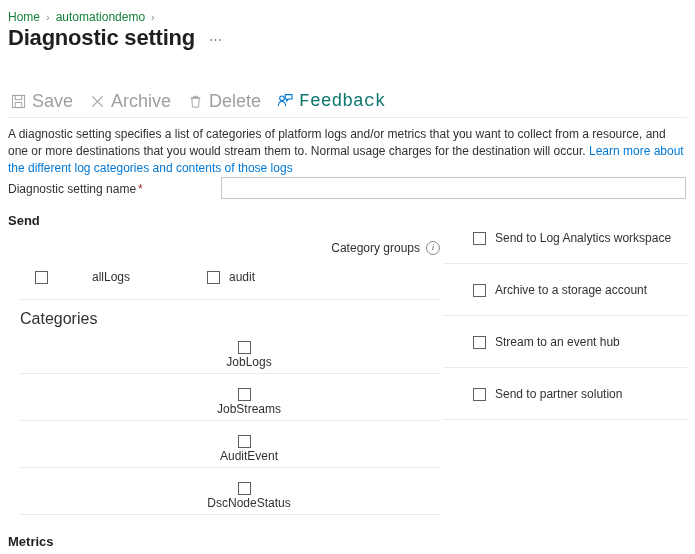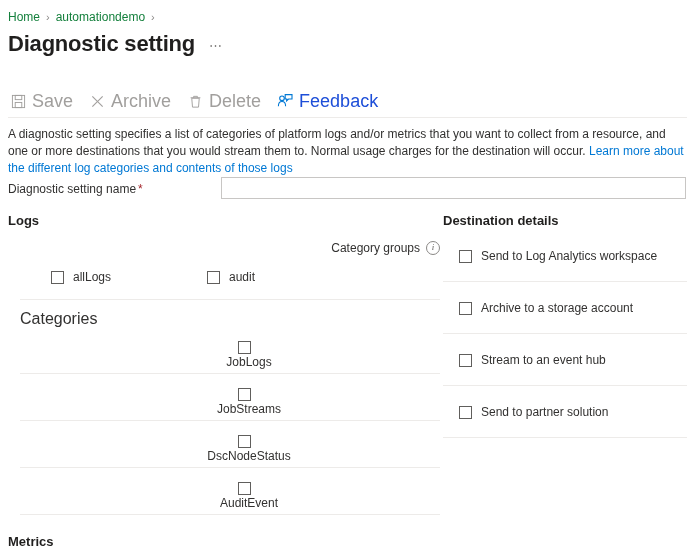--- a/index.html
+++ b/index.html
@@ -42,7 +42,7 @@
   .title-row {
     position: absolute;
     left: 8px;
-    top: 31px;
+    top: 25px;
     display: flex;
     align-items: flex-end;
   }

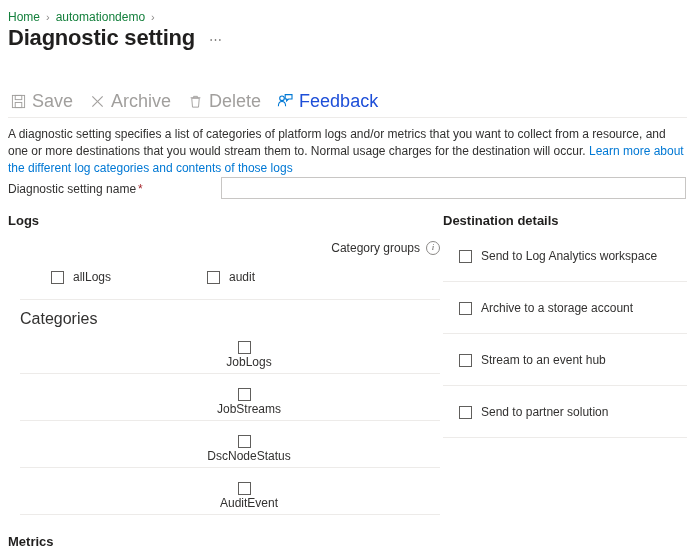--- a/index.html
+++ b/index.html
@@ -92,7 +92,7 @@
     line-height: 16px;
   }
   .tb-disabled .tb-label { color: #a19f9d; }
-  .tb-enabled .tb-label  { color: #1d4ed8; }
+  .tb-enabled .tb-label  { color: #0f766e; font-family: Liberation Mono, monospace; }
   .tb-enabled { cursor: pointer; }
 
   .toolbar-sep {

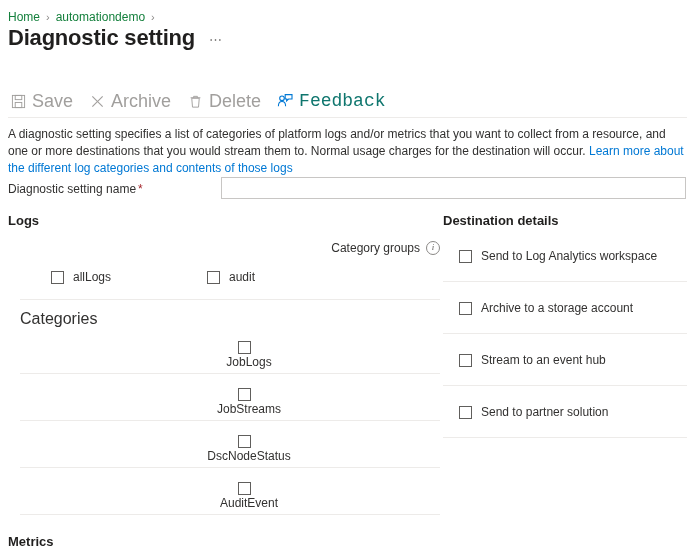--- a/index.html
+++ b/index.html
@@ -337,7 +337,7 @@
 
 <div class="col-left">
 
-  <div class="section-head">Logs</div>
+  <div class="section-head">Send</div>
 
   <div class="sub-head" style="margin-top:10px; margin-left:12px;">
     <span>Category groups</span>

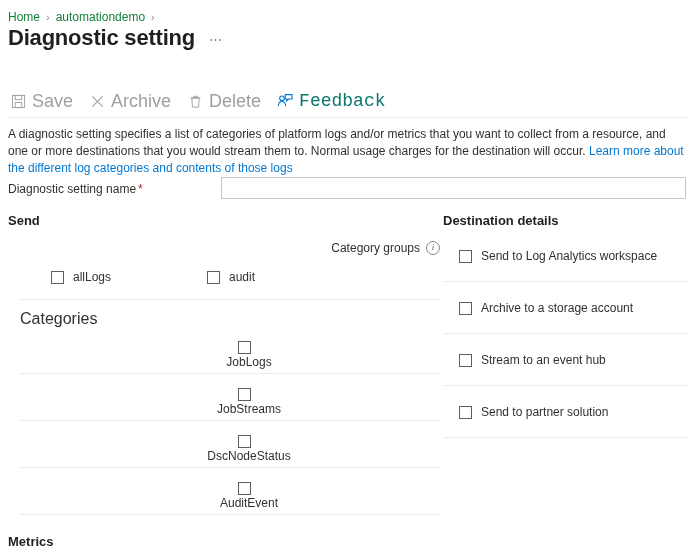--- a/index.html
+++ b/index.html
@@ -405,7 +405,6 @@
 
 <div class="col-right">
 
-  <div class="section-head">Destination details</div>
 
   <div class="dest-item">
     <div class="dest-gap-top"></div>

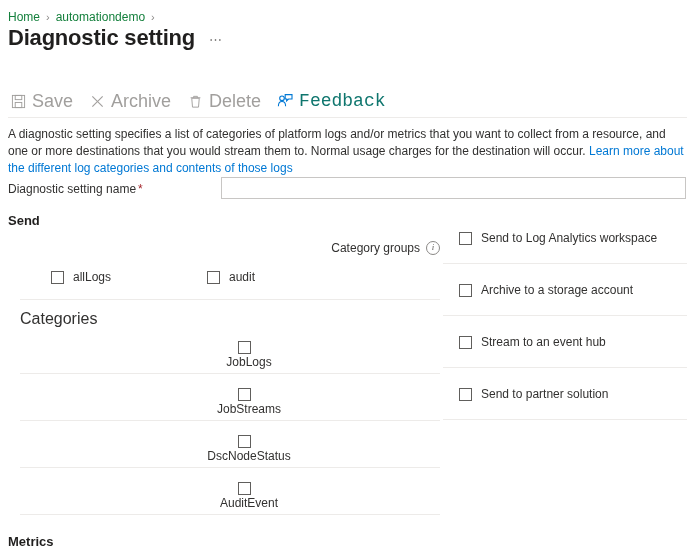--- a/index.html
+++ b/index.html
@@ -258,7 +258,7 @@
   .metrics-head { margin-top: 18px; }
 
   
-  .dest-item .cb-row { margin-left: 0; padding-left: 16px; }
+  .dest-item .cb-row { margin-left: 14px; padding-left: 16px; }
   .dest-item .divider { width: 244px; }
   .dest-gap-top { height: 17px; }
   .dest-gap-bot { height: 16px; }

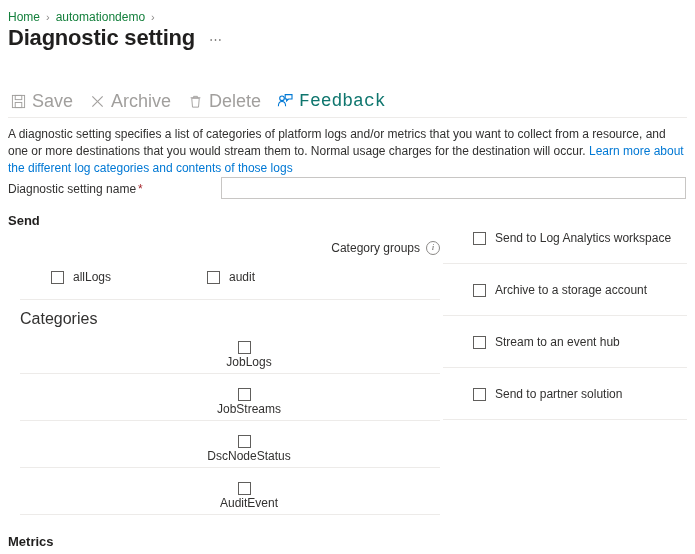--- a/index.html
+++ b/index.html
@@ -233,7 +233,7 @@
     margin-left: 27px;
   }
   .groups-row .cb-row { position: absolute; top: 0; }
-  .group-a { left: 16px; }
+  .group-a { left: 0; gap: 35px; }
   .group-b { left: 172px; }
 
   .div-groups {

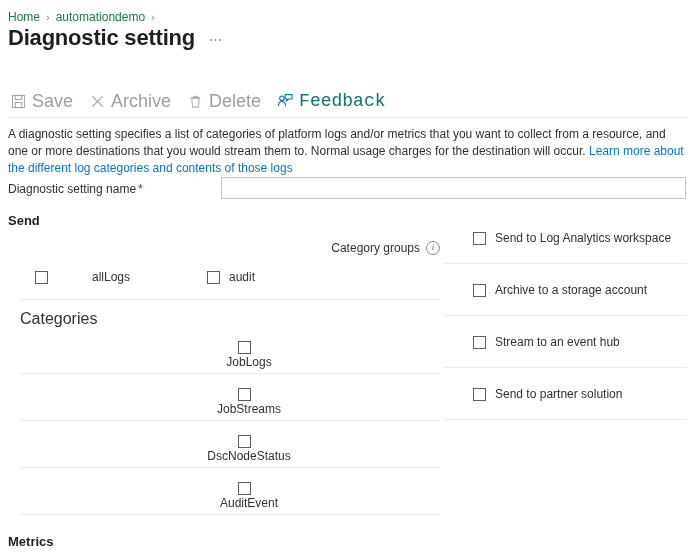--- a/index.html
+++ b/index.html
@@ -383,7 +383,7 @@
     <div class="cat-gap-top"></div>
     <div class="cb-row">
       <span class="cb-box"></span>
-      <span class="cb-text">DscNodeStatus</span>
+      <span class="cb-text">AuditEvent</span>
     </div>
     <div class="cat-gap-bot"></div>
     <div class="divider"></div>
@@ -393,7 +393,7 @@
     <div class="cat-gap-top"></div>
     <div class="cb-row">
       <span class="cb-box"></span>
-      <span class="cb-text">AuditEvent</span>
+      <span class="cb-text">DscNodeStatus</span>
     </div>
     <div class="cat-gap-bot"></div>
     <div class="divider"></div>

